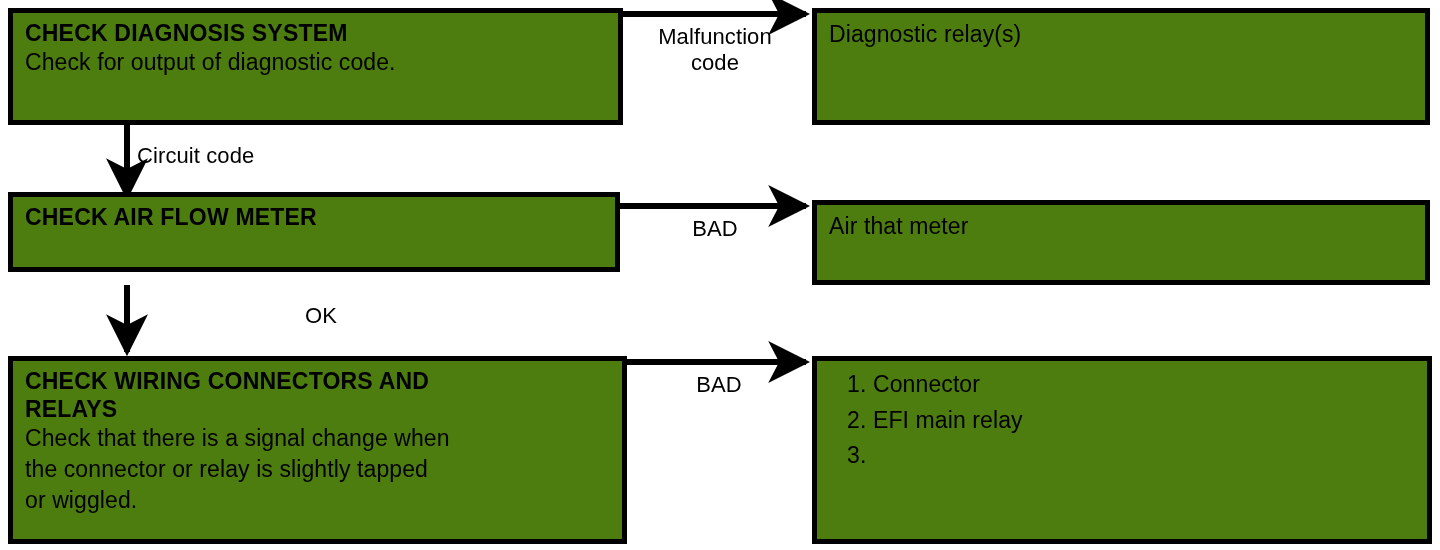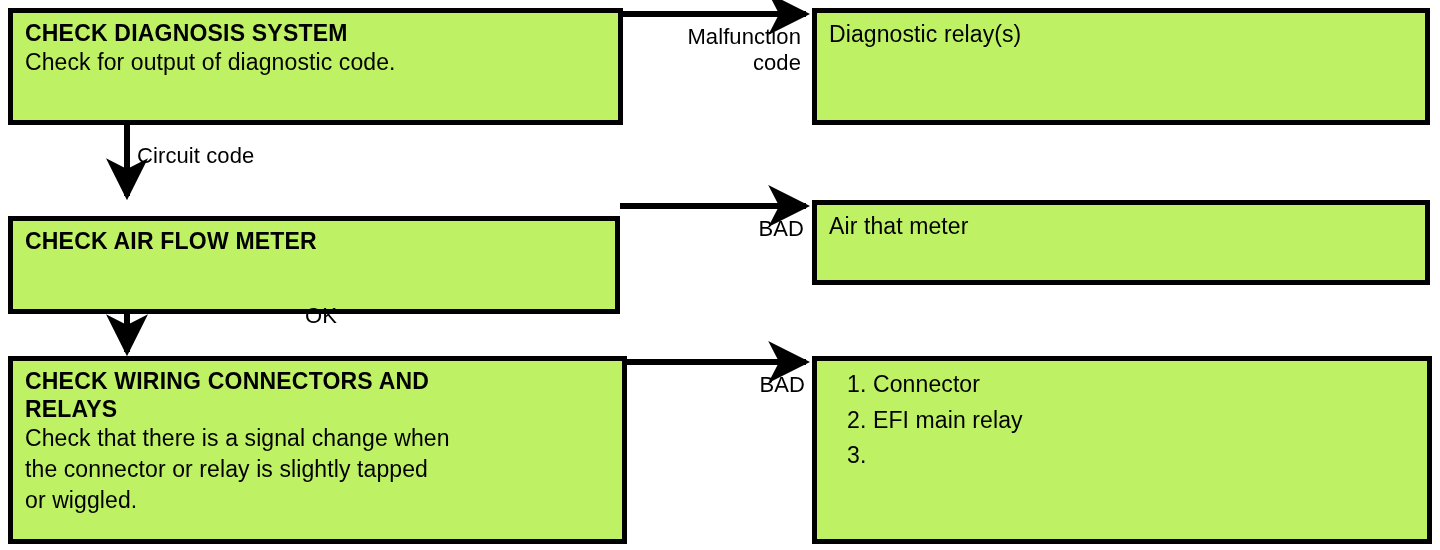--- a/index.html
+++ b/index.html
@@ -22,7 +22,7 @@
     position: absolute;
     box-sizing: border-box;
     border: 5px solid #000000;
-    background: #bef264;
+    background: #4d7c0f;
     padding: 6px 10px 20px 12px;
   }
   .box-title {

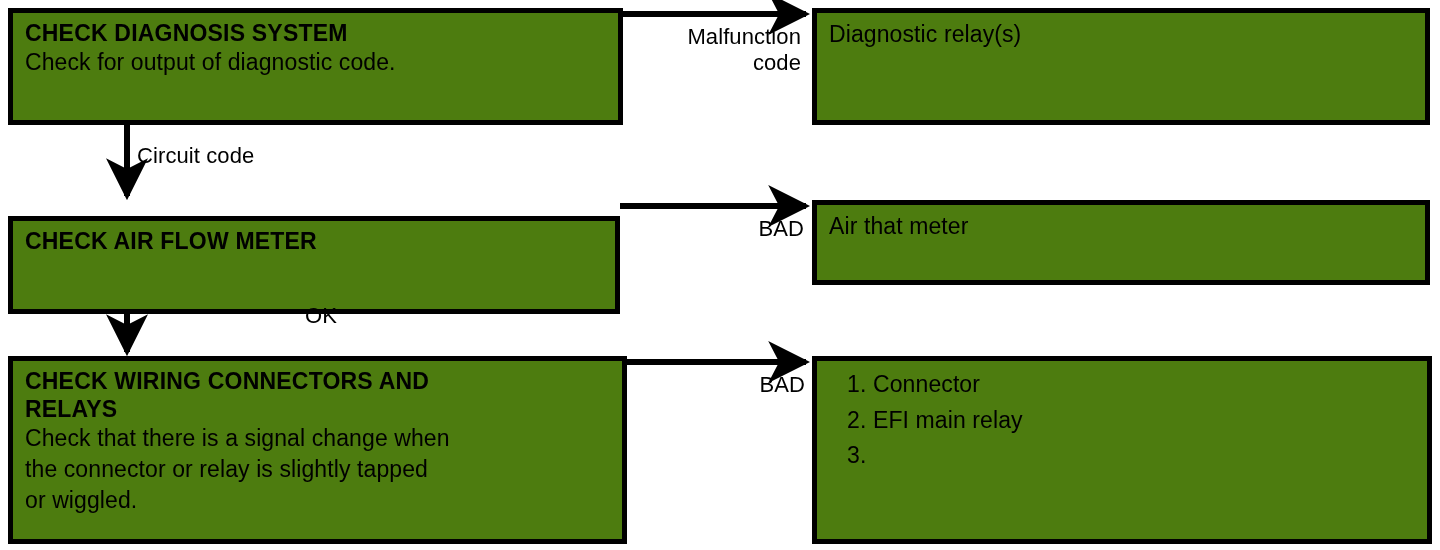--- a/index.html
+++ b/index.html
@@ -64,7 +64,7 @@
     line-height: 1.2;
     letter-spacing: 0.1px;
     white-space: pre-line;
-    text-align: right;
+    text-align: center;
   }
   .edge-label.left-align {
     text-align: left;

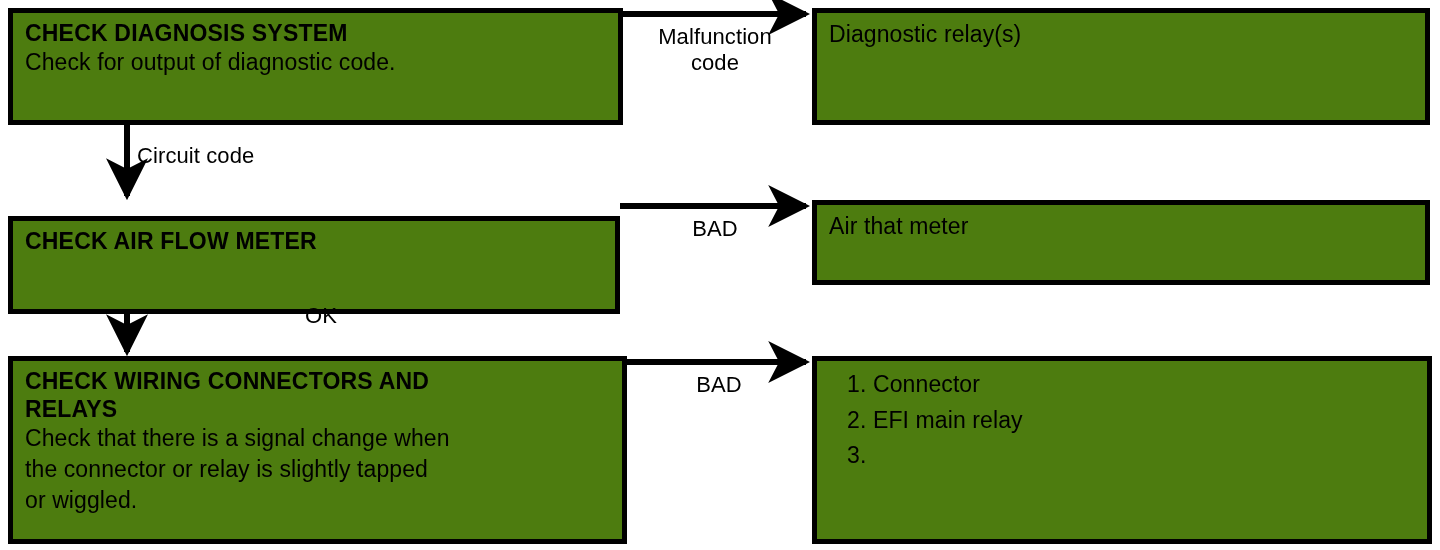--- a/index.html
+++ b/index.html
@@ -128,7 +128,7 @@
 
   <div class="edge-label left-align" style="left:137px; top:143px; width:250px;">Circuit code</div>
 
-  <div class="box" style="left:8px; top:216px; width:612px; height:98px;">
+  <div class="box" style="left:8px; top:192px; width:612px; height:80px;">
     <div class="box-title">CHECK AIR FLOW METER</div>
     <div class="box-body"></div>
   </div>

